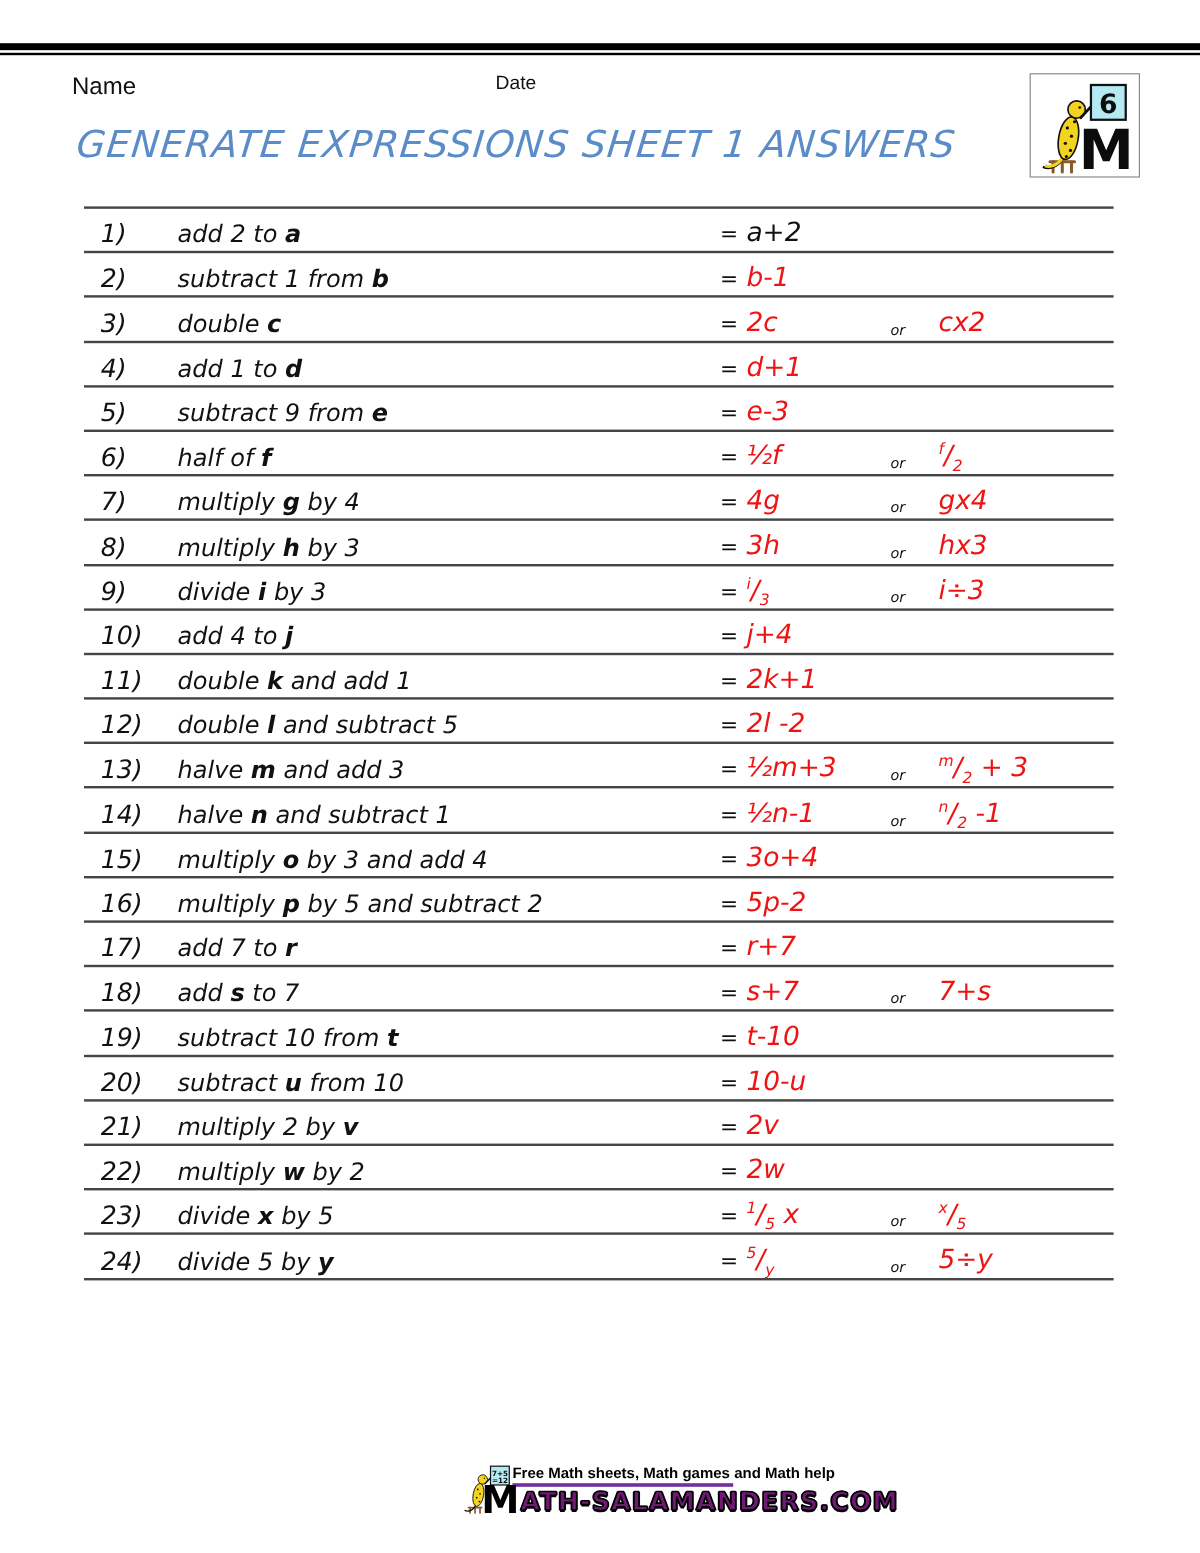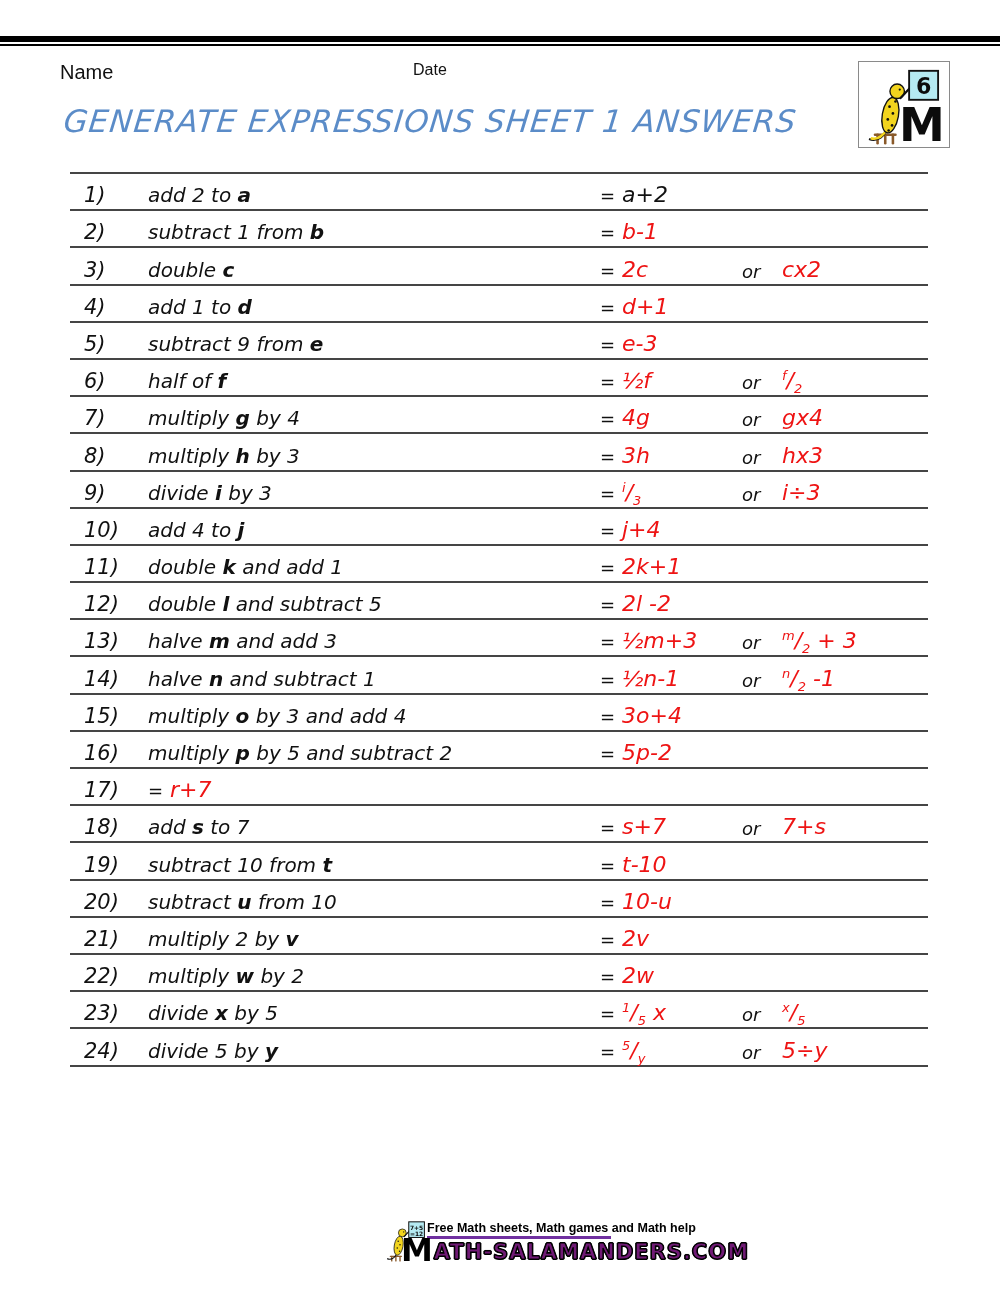--- a/index.html
+++ b/index.html
@@ -63,7 +63,7 @@
   .col-q{width:452px;font-size:20px;}
   .col-eq{width:22px;font-size:18px;padding-bottom:1px;}
   .col-ans{width:120px;font-size:22px;color:var(--answer-red);white-space:nowrap;}
-  .col-or{width:40px;font-size:18px;color:var(--ink);}
+  .col-or{width:40px;font-size:12px;color:var(--ink);}
   .col-alt{flex:1;font-size:22px;color:var(--answer-red);white-space:nowrap;}
   .ans-black{color:var(--ink);}
   .qa-row .b{font-weight:700;}

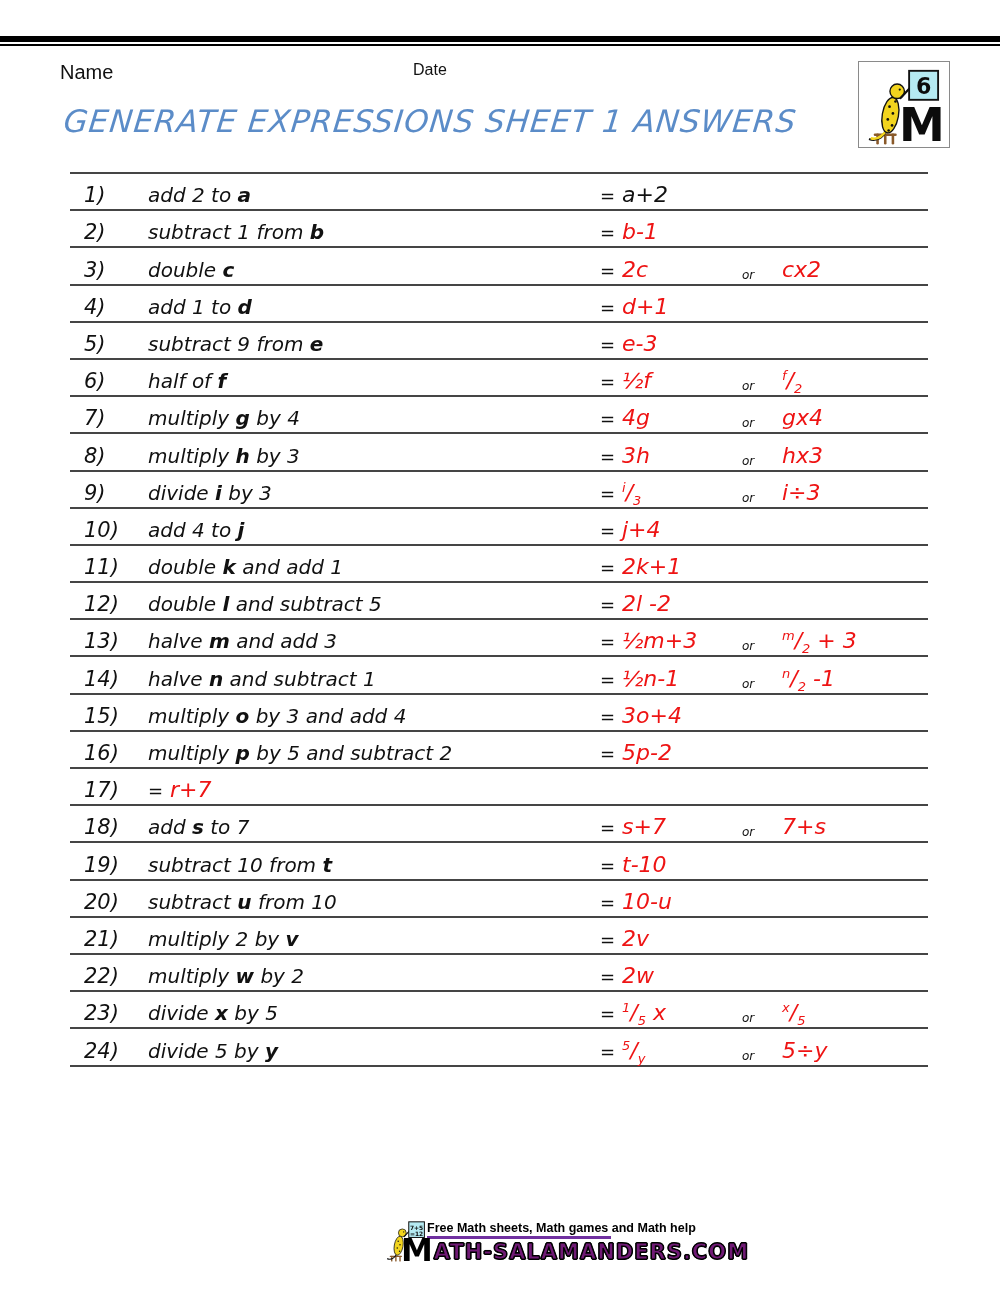--- a/index.html
+++ b/index.html
@@ -279,6 +279,7 @@
       </div>
       <div class="qa-row">
         <div class="col-num">17)</div>
+        <div class="col-q"><span>add 7 to </span><span class="b">r</span></div>
         <div class="col-eq">=</div>
         <div class="col-ans"><span>r+7</span></div>
         <div class="col-or"></div>

